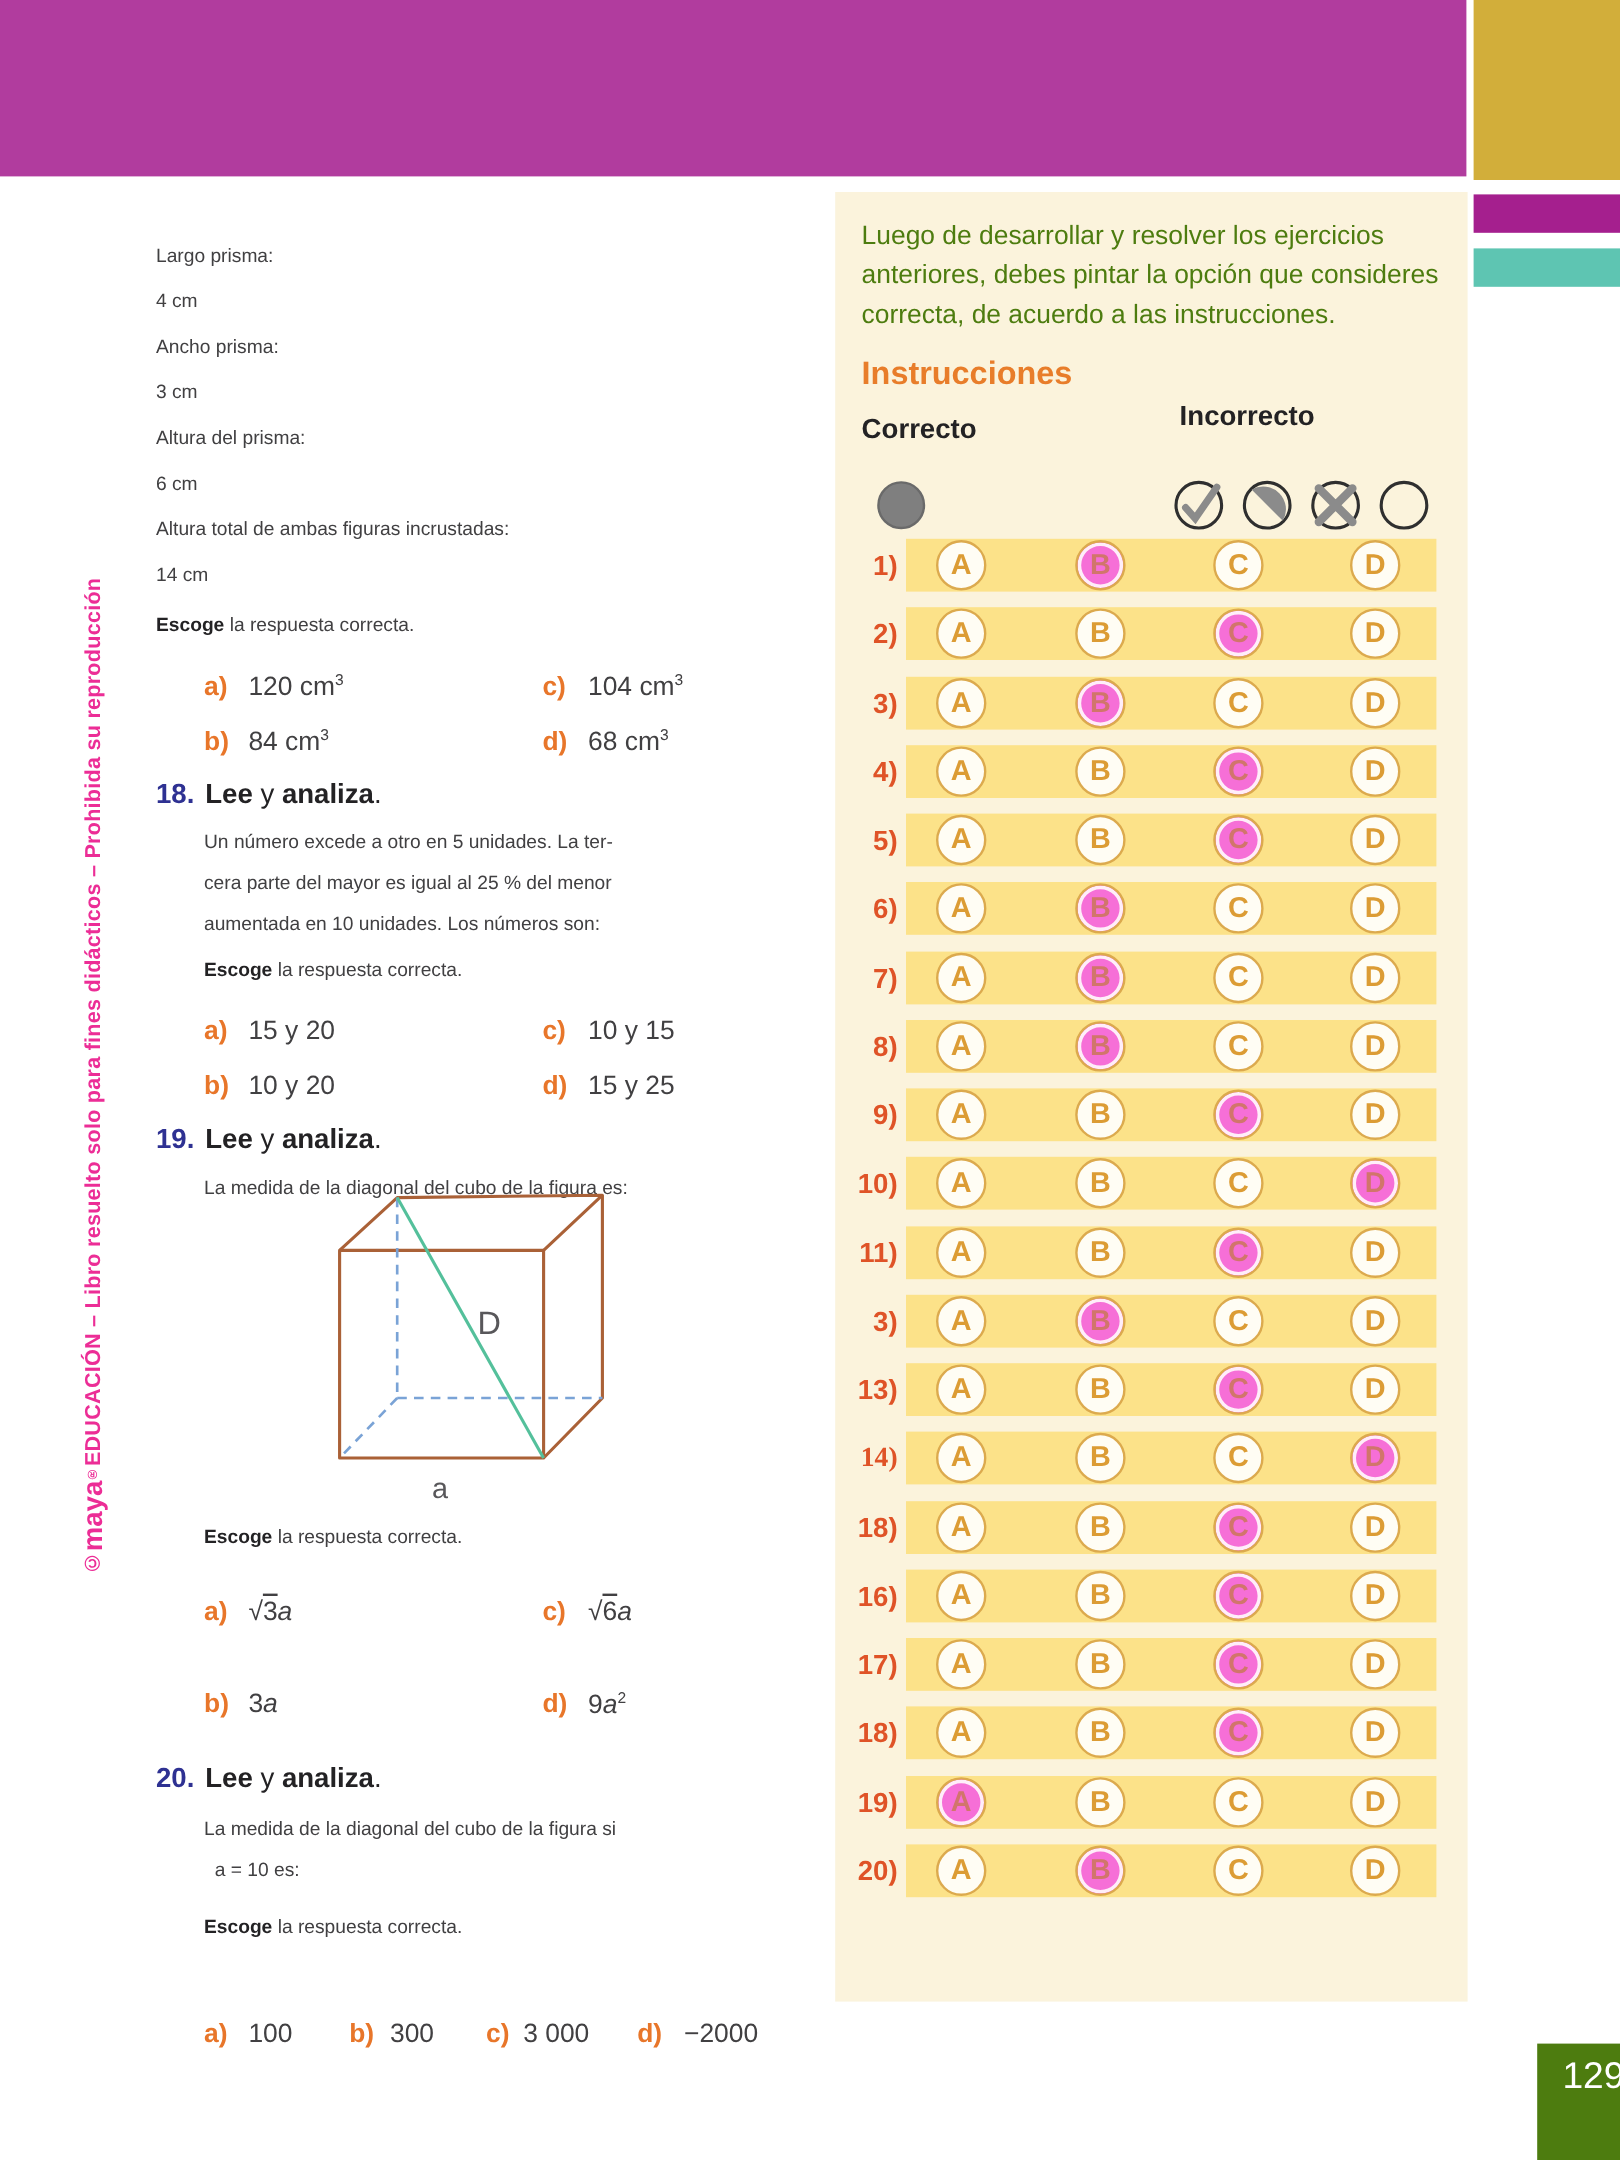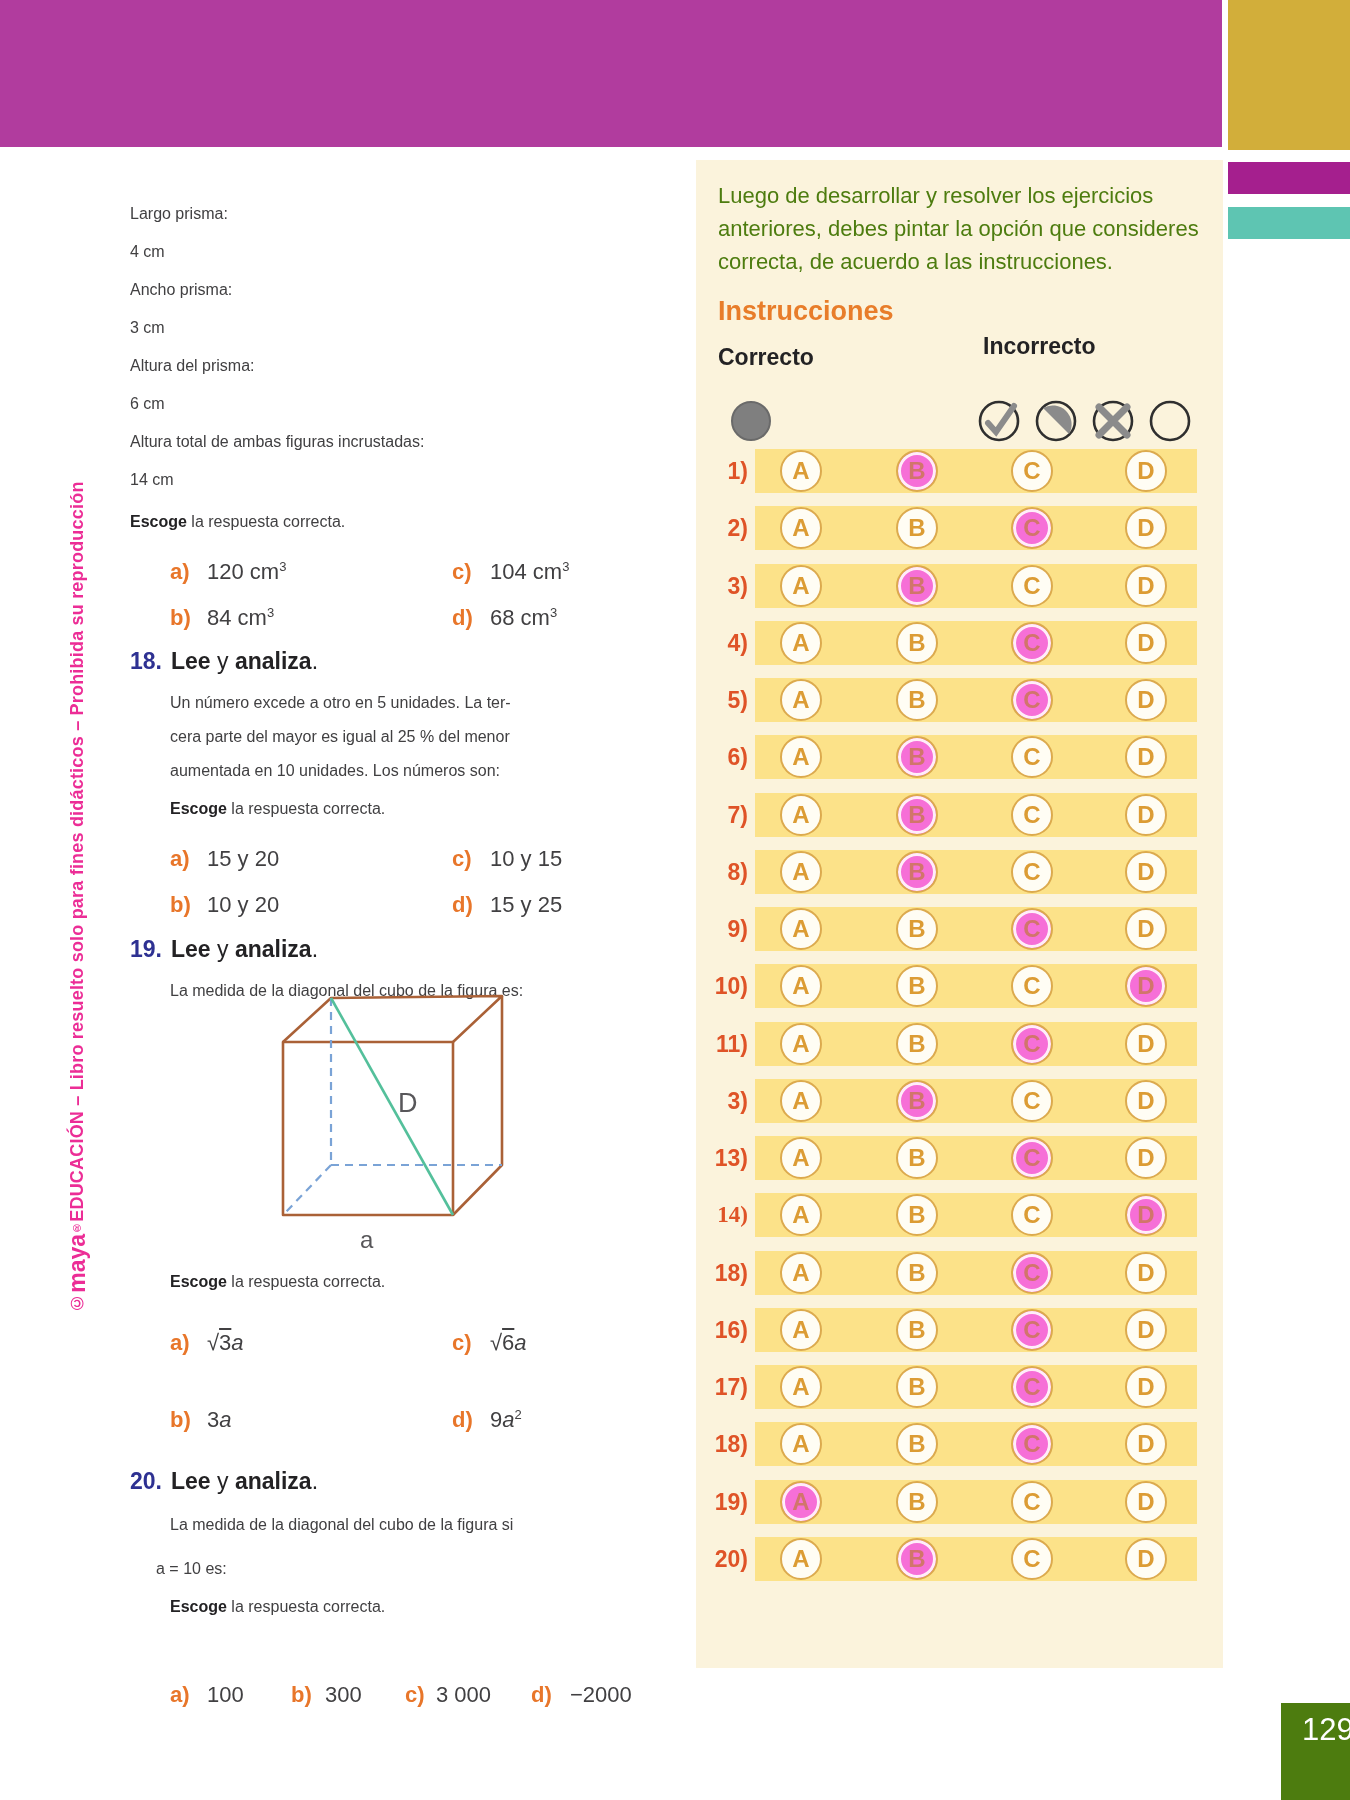--- a/index.html
+++ b/index.html
@@ -77,7 +77,7 @@
       <div class="abs body-line" style="left: 170px; top: 762px;">aumentada en 10 unidades. Los números son:</div>
       <div class="abs body-line" style="left: 170px; top: 982px;">La medida de la diagonal del cubo de la figura es:</div>
       <div class="abs body-line" style="left: 170px; top: 1516px;">La medida de la diagonal del cubo de la figura si</div>
-      <div class="abs body-line" style="left: 156px; top: 1550px; margin-top: 10px;">a = 10 es:</div>
+      <div class="abs body-line" style="left: 179px; top: 1550px;">a = 10 es:</div>
       <div class="abs opt-label" style="left: 170px; top: 559px;">a)</div>
       <div class="abs opt-value" style="left: 207px; top: 559px;">120 cm<sup>3</sup></div>
       <div class="abs opt-label" style="left: 452px; top: 559px;">c)</div>

